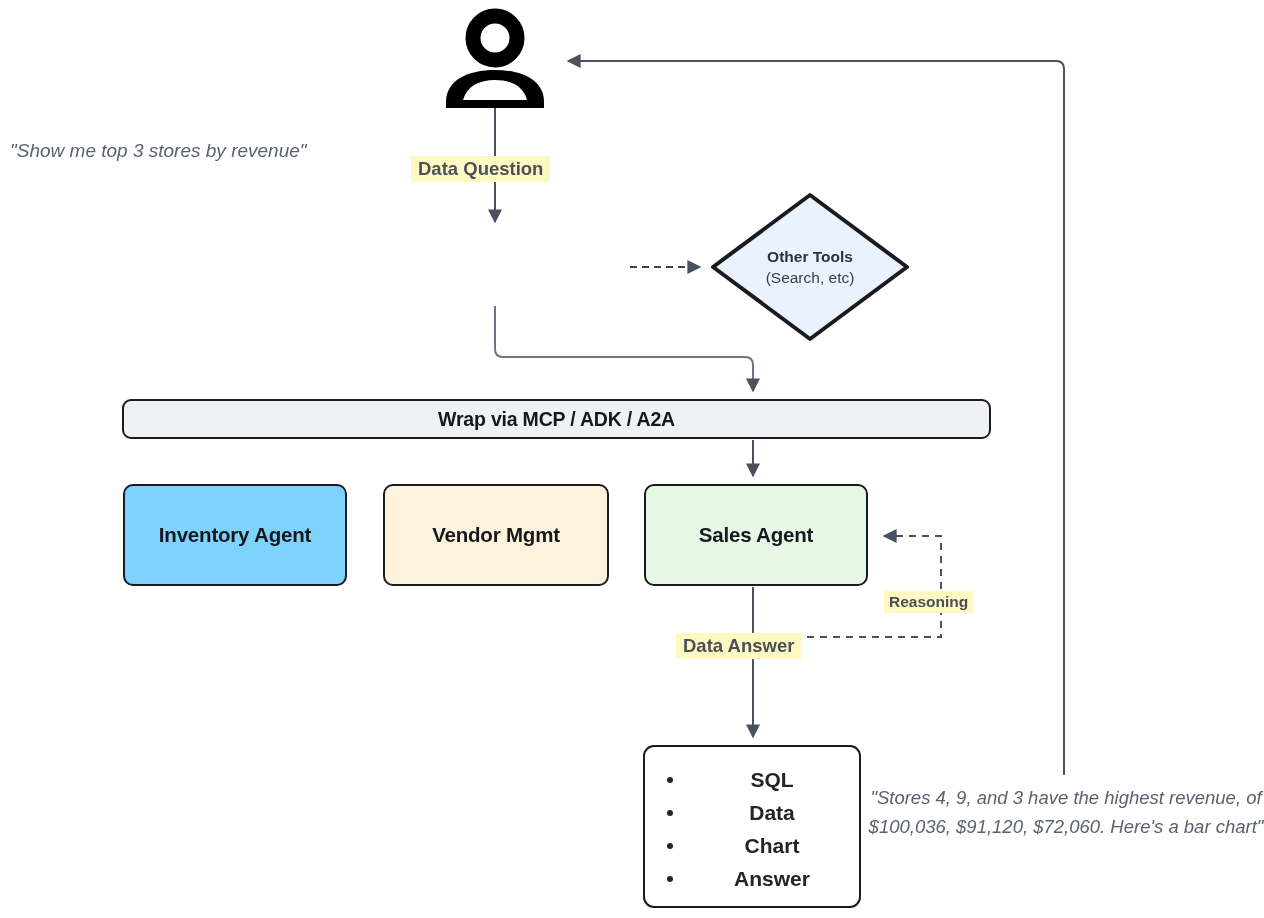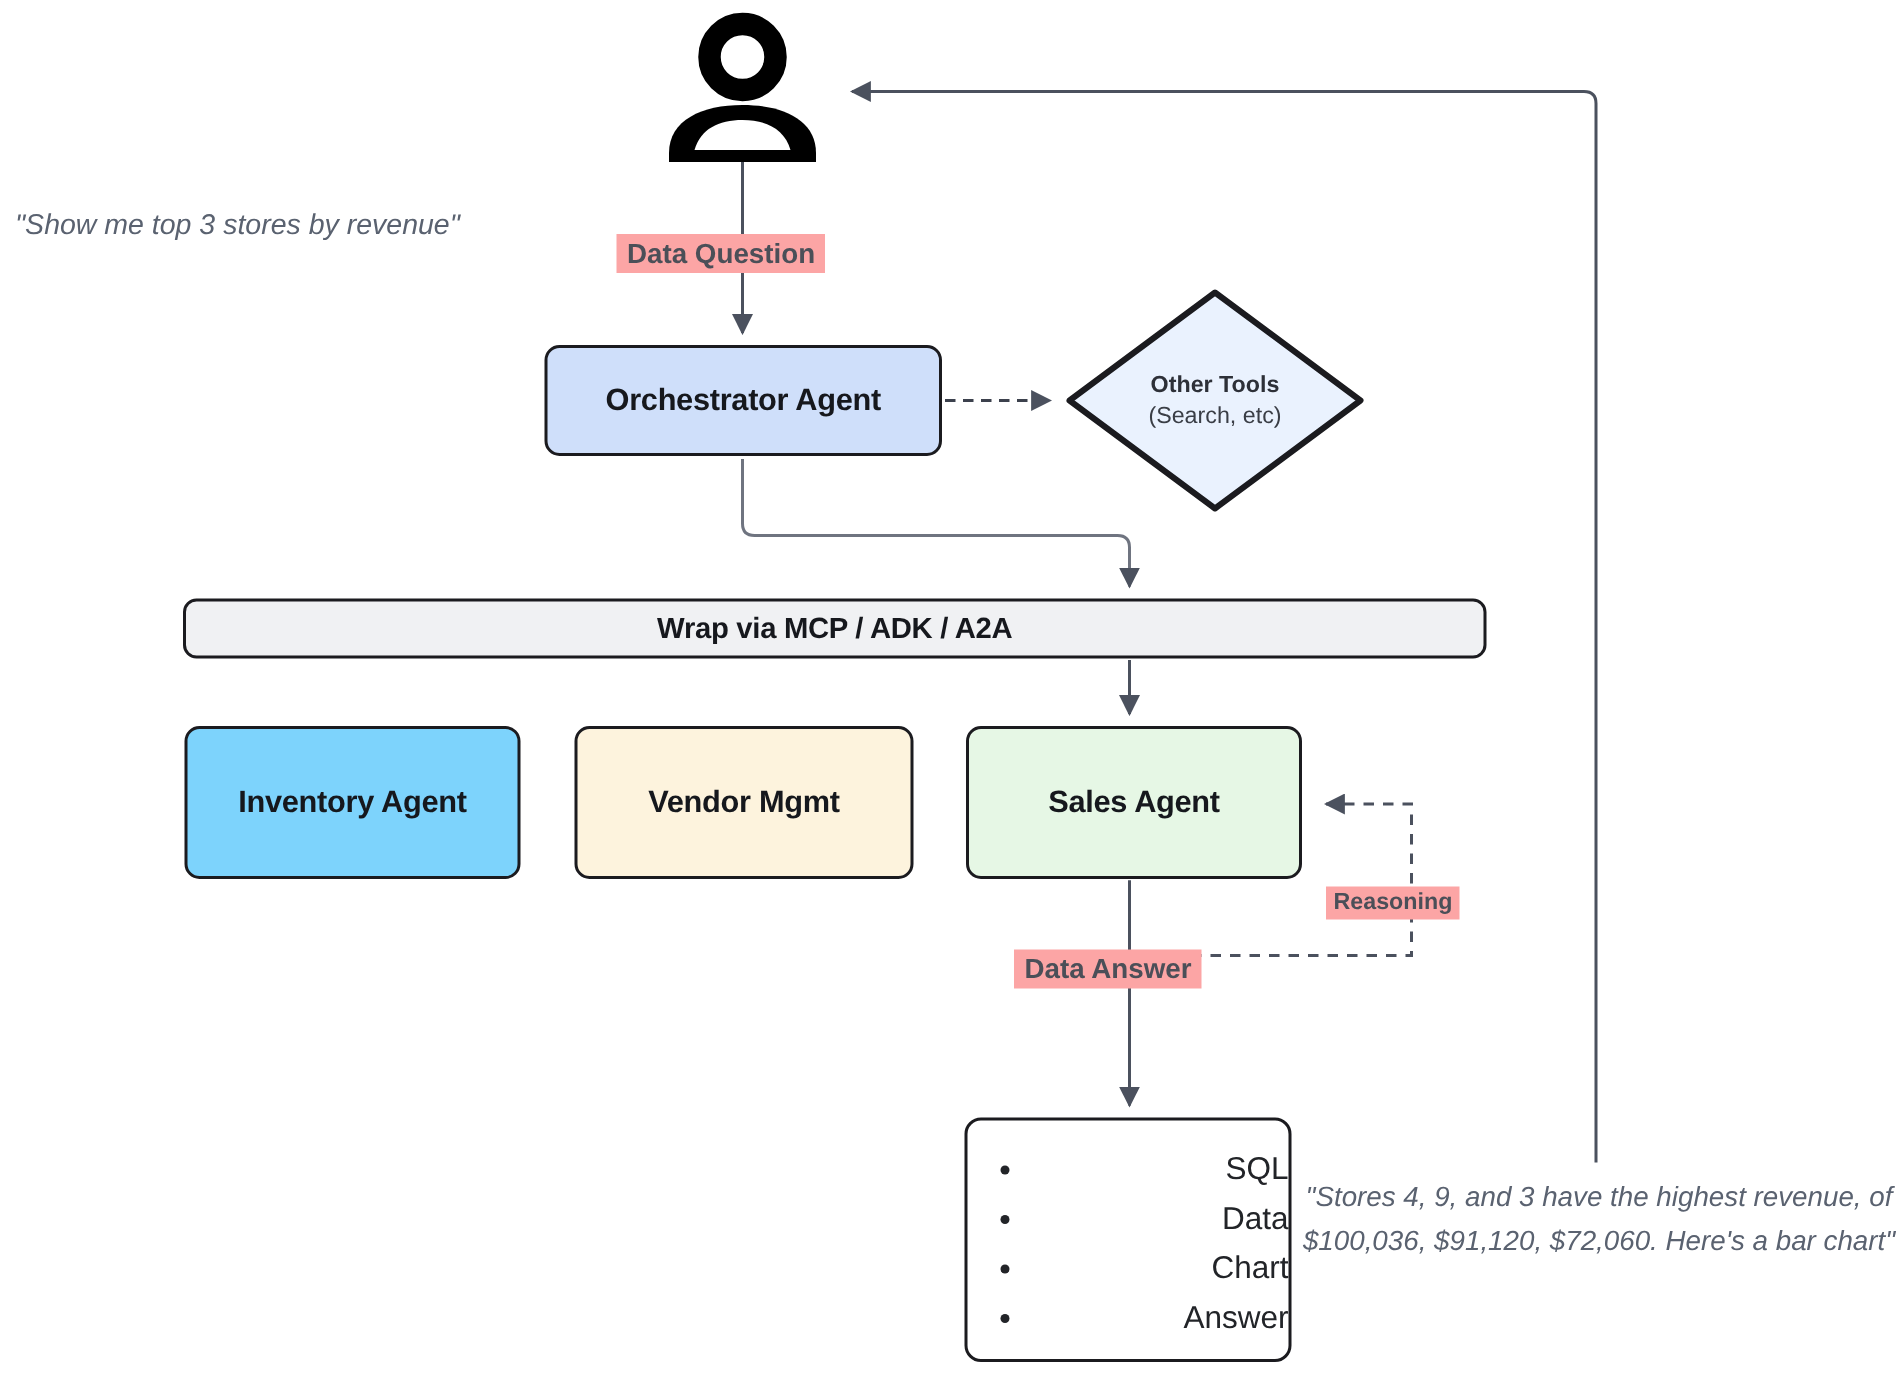--- a/index.html
+++ b/index.html
@@ -167,7 +167,7 @@
     font-size: 18.5px;
     font-weight: bold;
     color: #4b4f58;
-    background: #fca5a5;
+    background: #fef9c3;
     padding: 2px 7px;
     white-space: nowrap;
   }

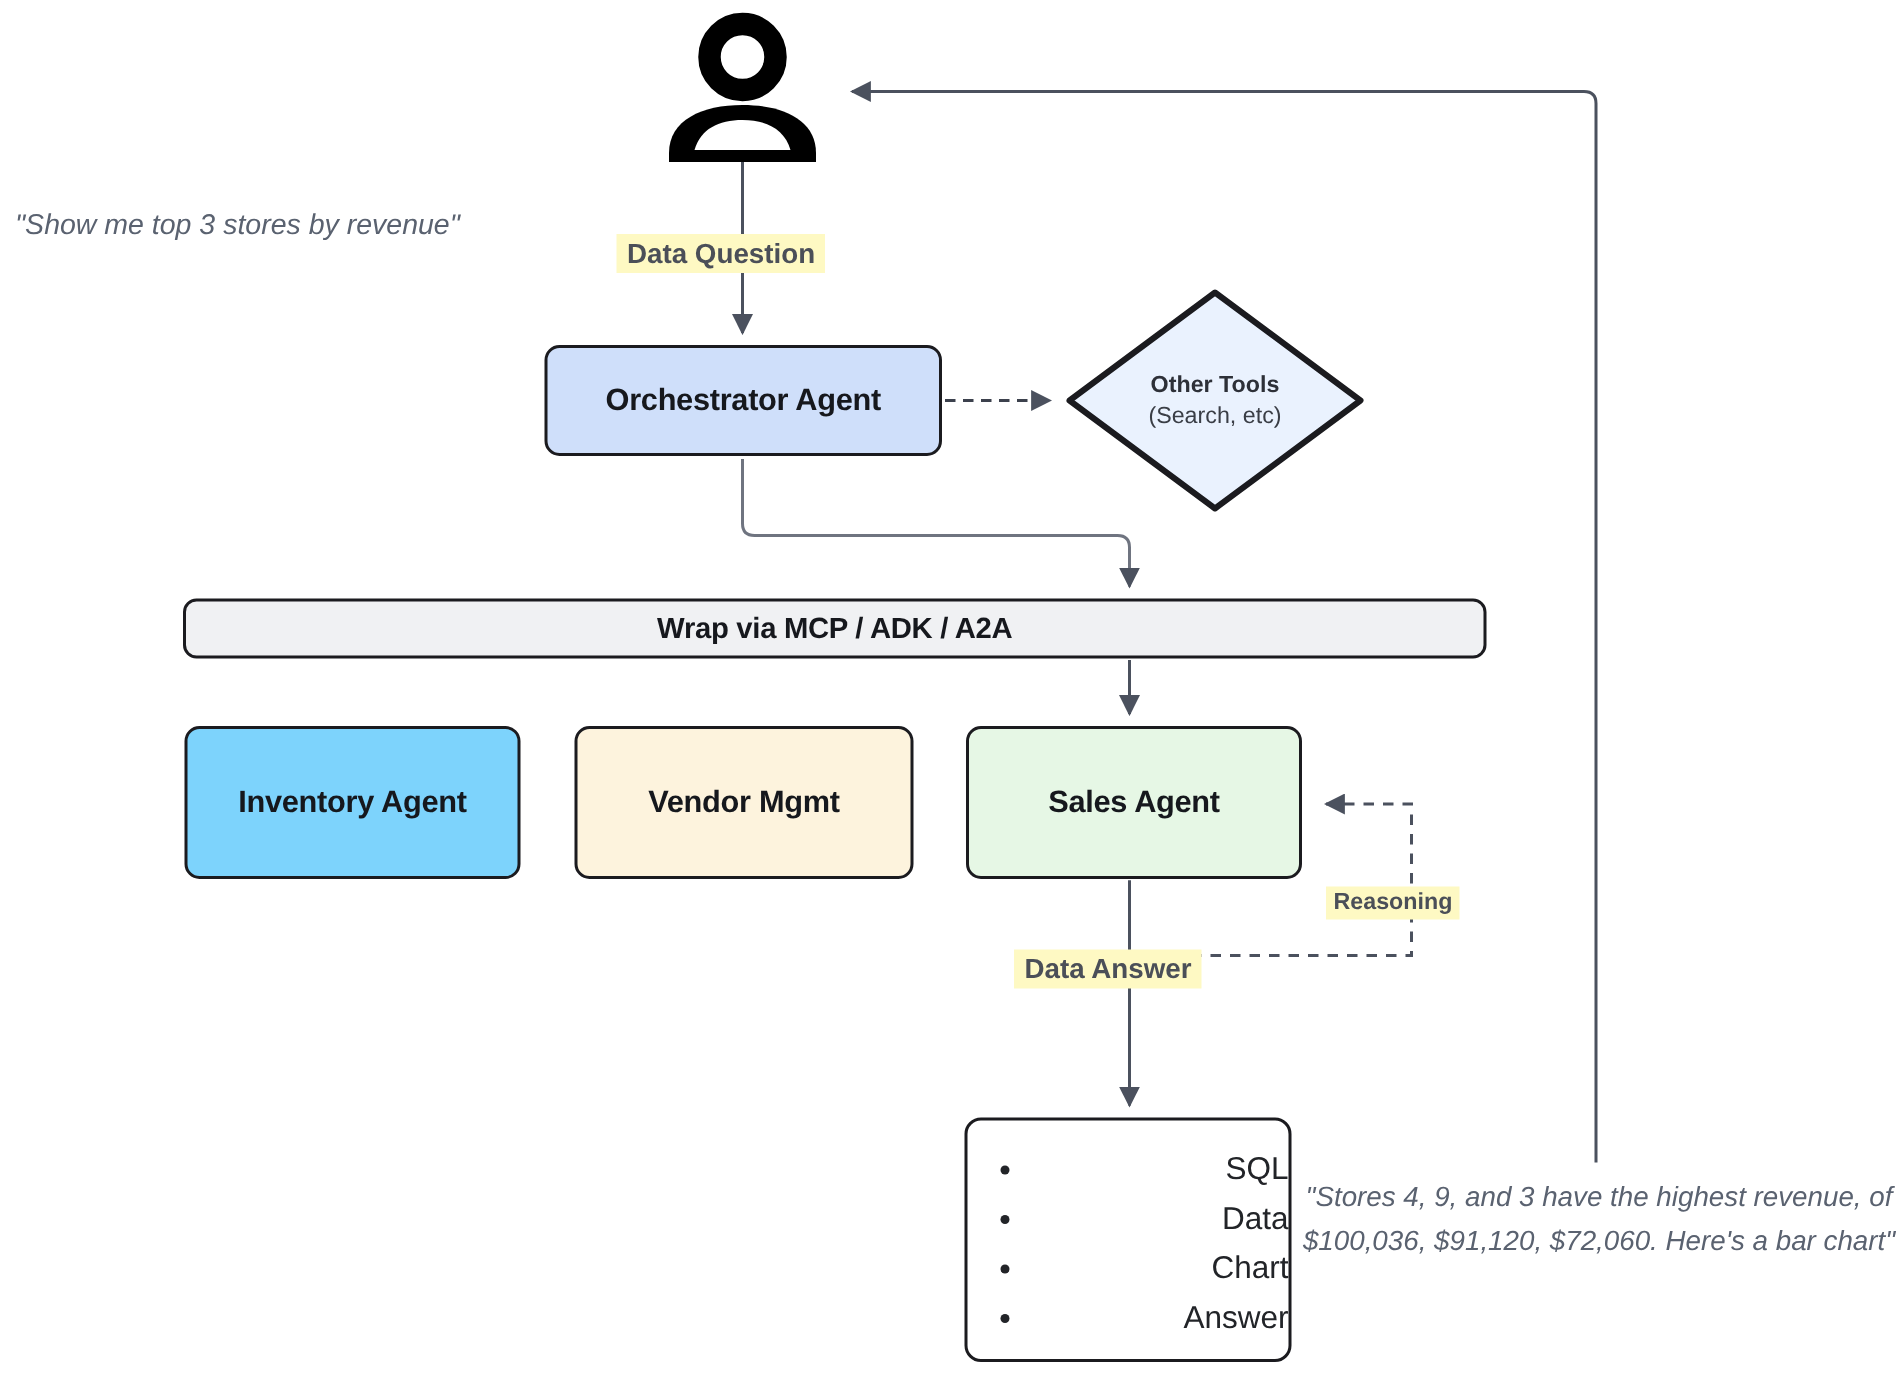--- a/index.html
+++ b/index.html
@@ -253,9 +253,6 @@
 
   <div class="edge-label" id="label-reasoning">Reasoning</div>
 
-  <div class="node" id="orchestrator-agent">
-    <span>Orchestrator Agent</span>
-  </div>
 
   <div id="other-tools-diamond">
     <svg viewBox="0 0 206 156" width="206" height="156">

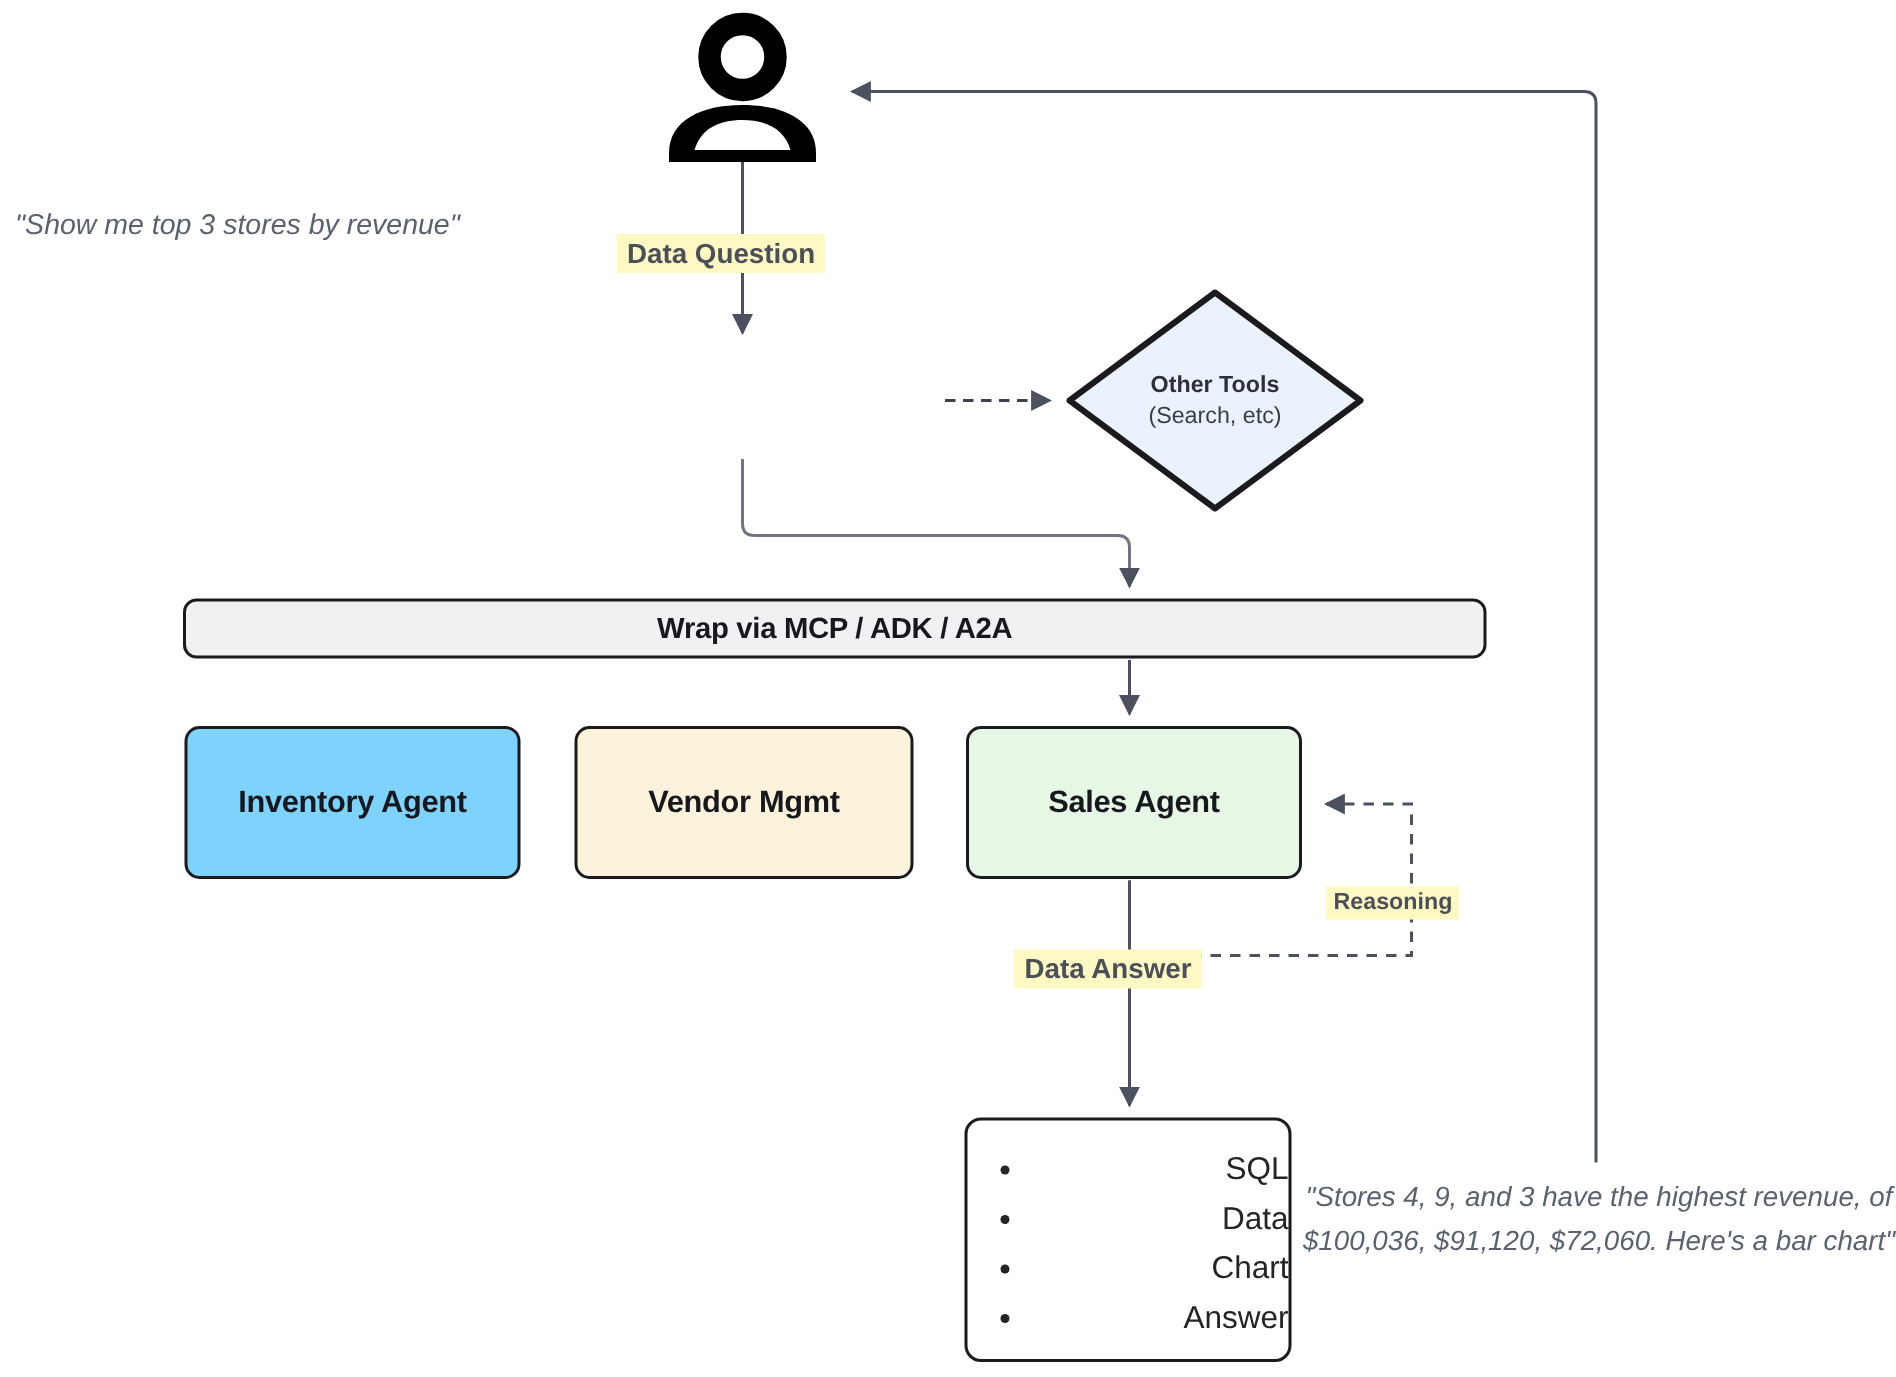--- a/index.html
+++ b/index.html
@@ -99,10 +99,10 @@
     list-style: none;
     margin: 0;
     padding: 16px 0 0 22px;
-    font-weight: normal;
+    font-weight: bold;
     font-size: 21px;
     color: #222428;
-    text-align: right;
+    text-align: center;
     letter-spacing: 0;
   }
   .artifact-list li {

